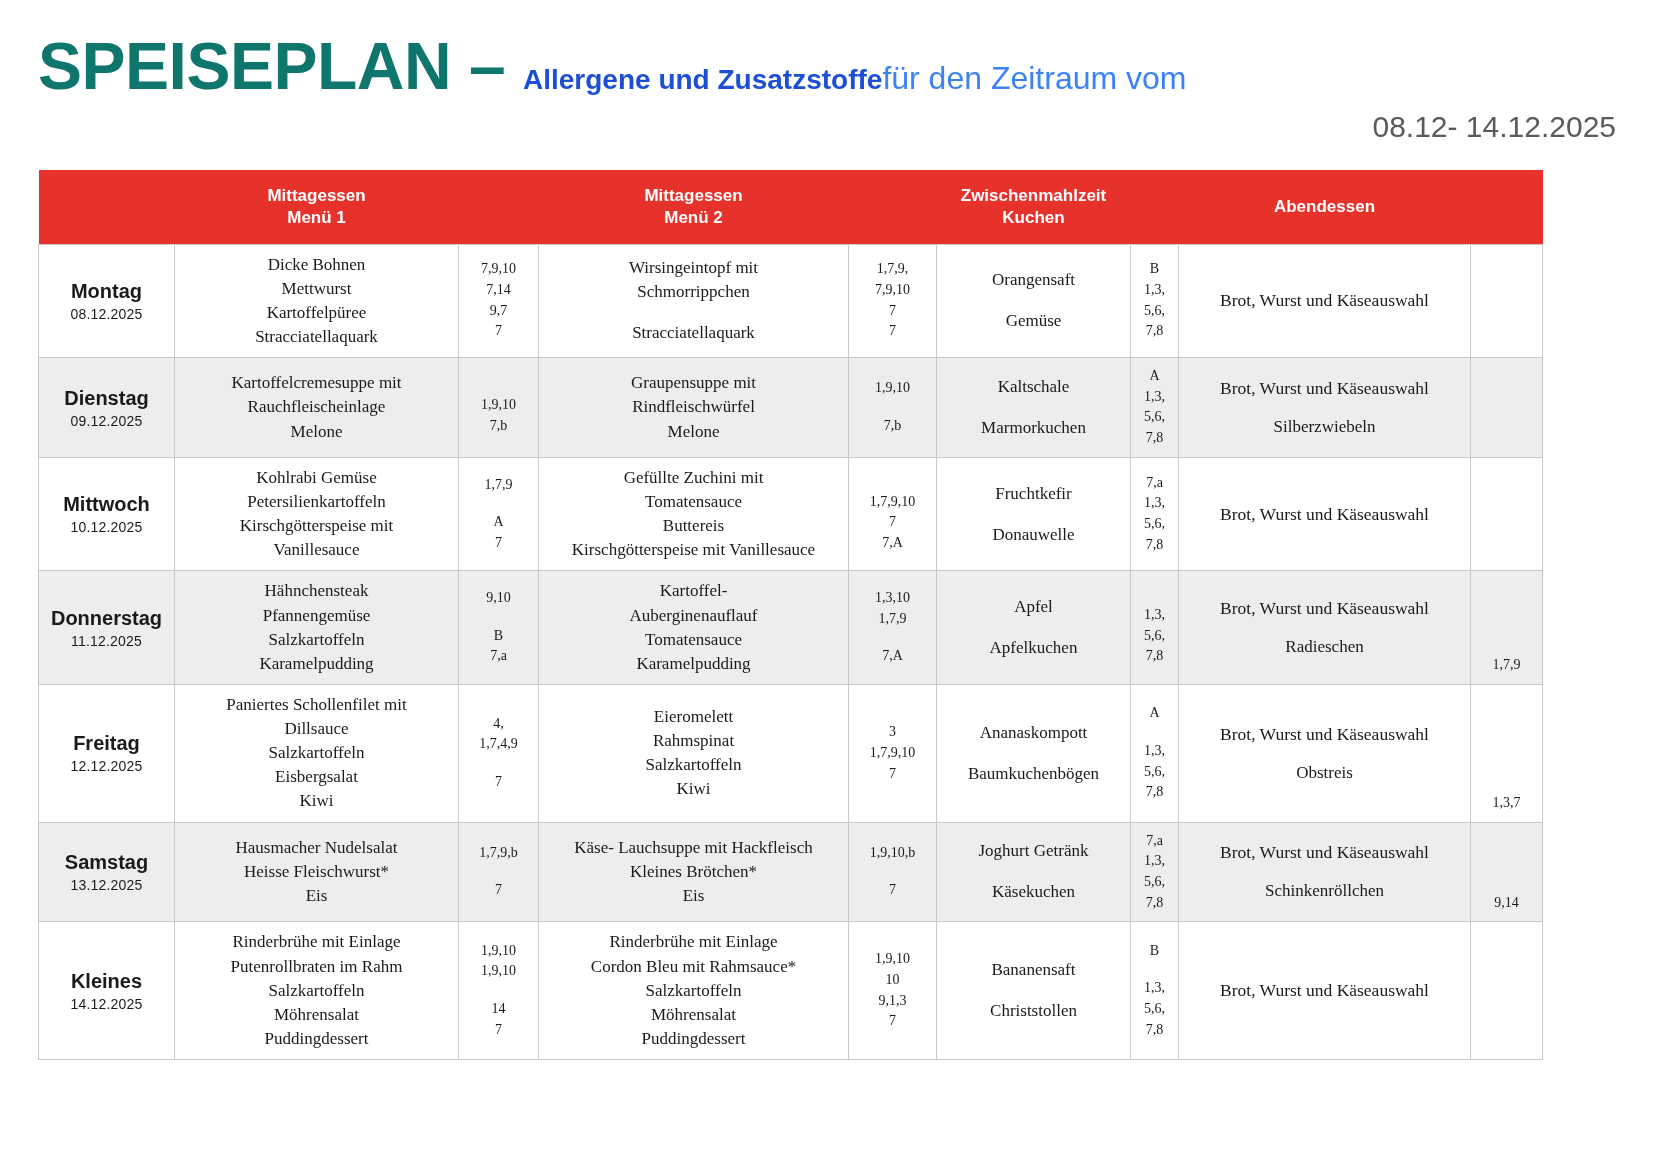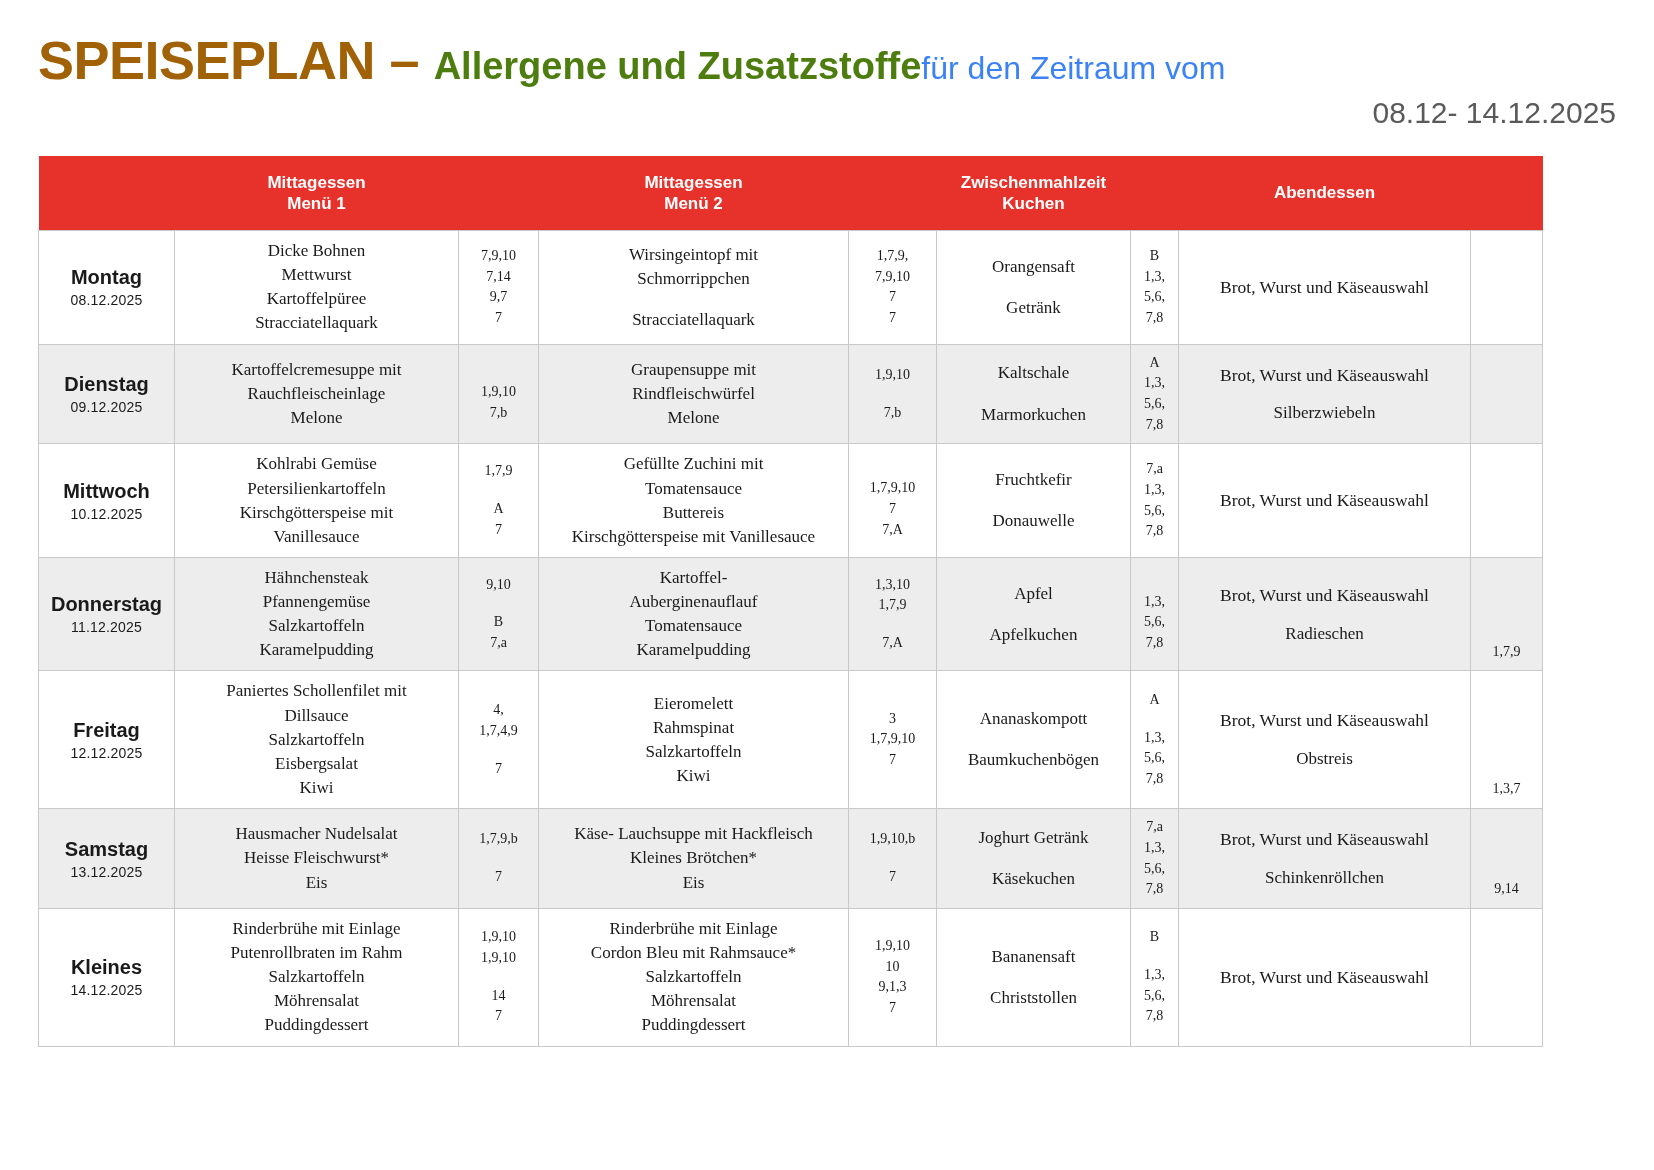--- a/index.html
+++ b/index.html
@@ -32,9 +32,9 @@
     display: block;
   }
   .t-main {
-    font-size: 54px;
+    font-size: 66px;
     font-weight: bold;
-    color: #a16207;
+    color: #0f766e;
     letter-spacing: -0.5px;
   }
   .t-sub {

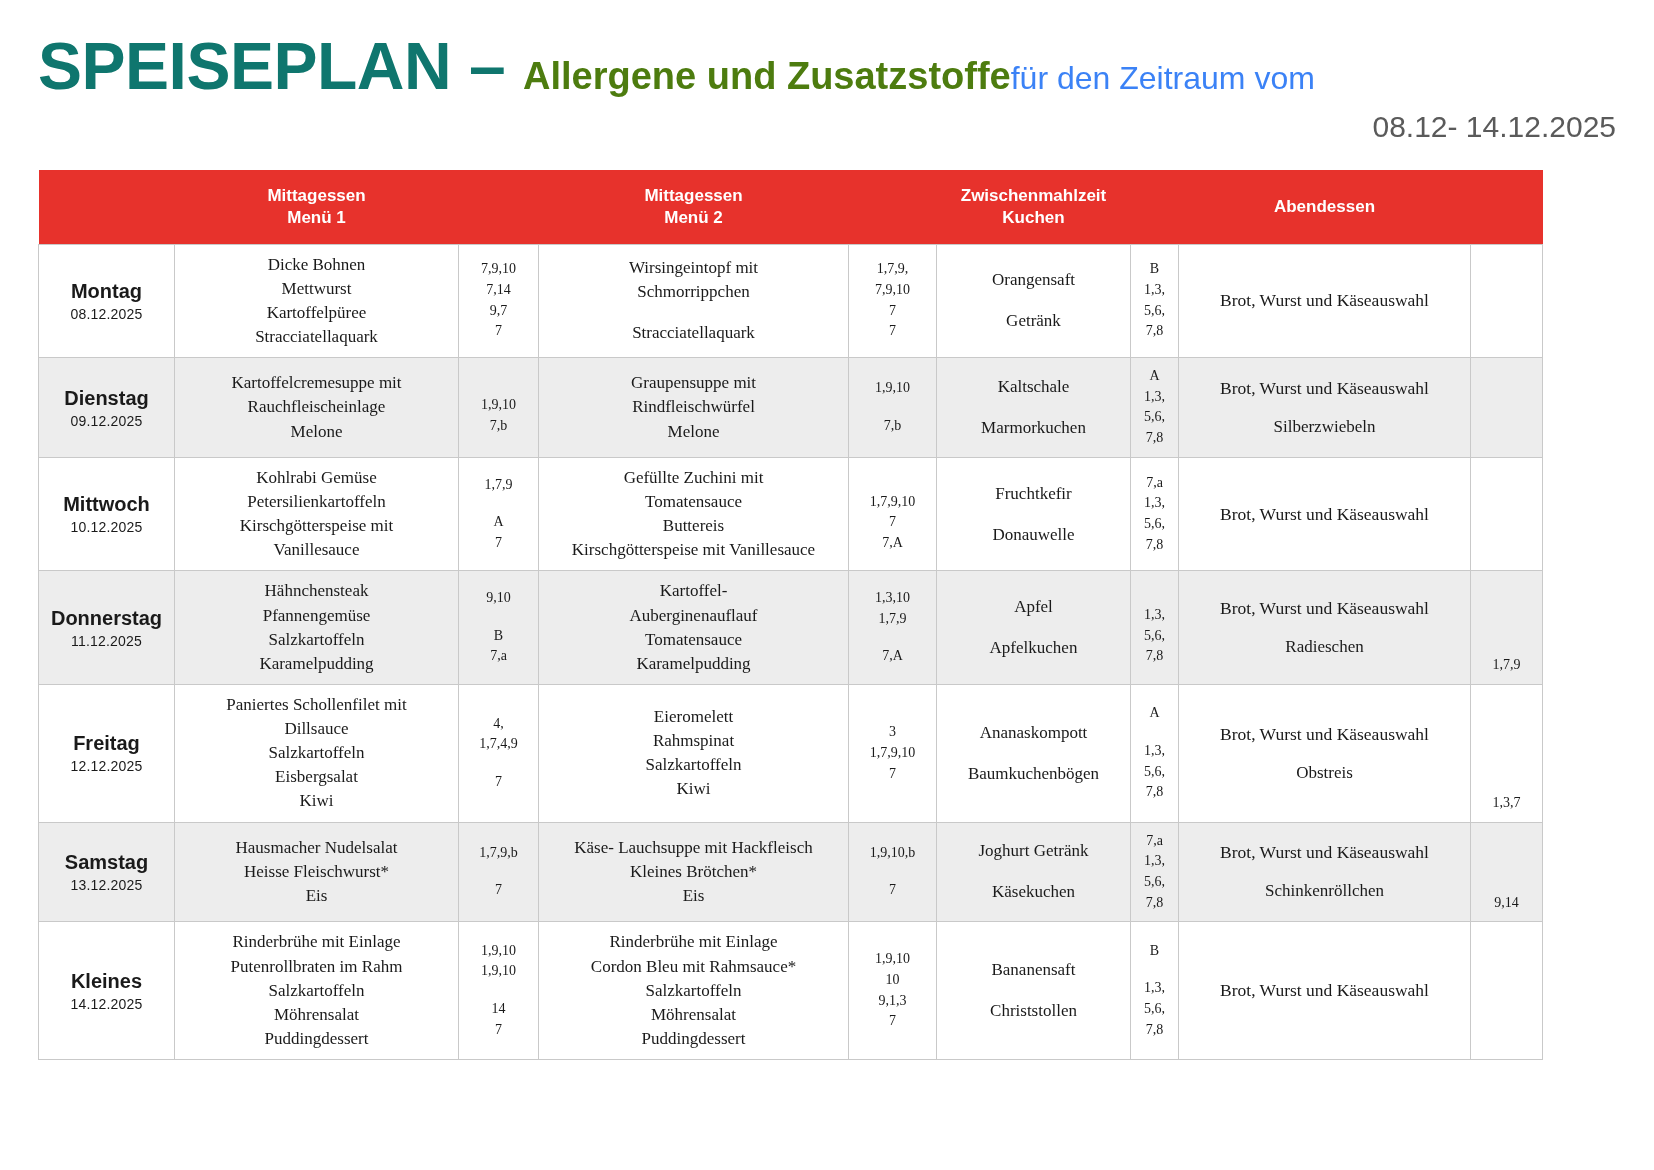--- a/index.html
+++ b/index.html
@@ -38,9 +38,9 @@
     letter-spacing: -0.5px;
   }
   .t-sub {
-    font-size: 38px;
+    font-size: 28px;
     font-weight: bold;
-    color: #4d7c0f;
+    color: #1d4ed8;
   }
   .t-gray {
     font-size: 32px;

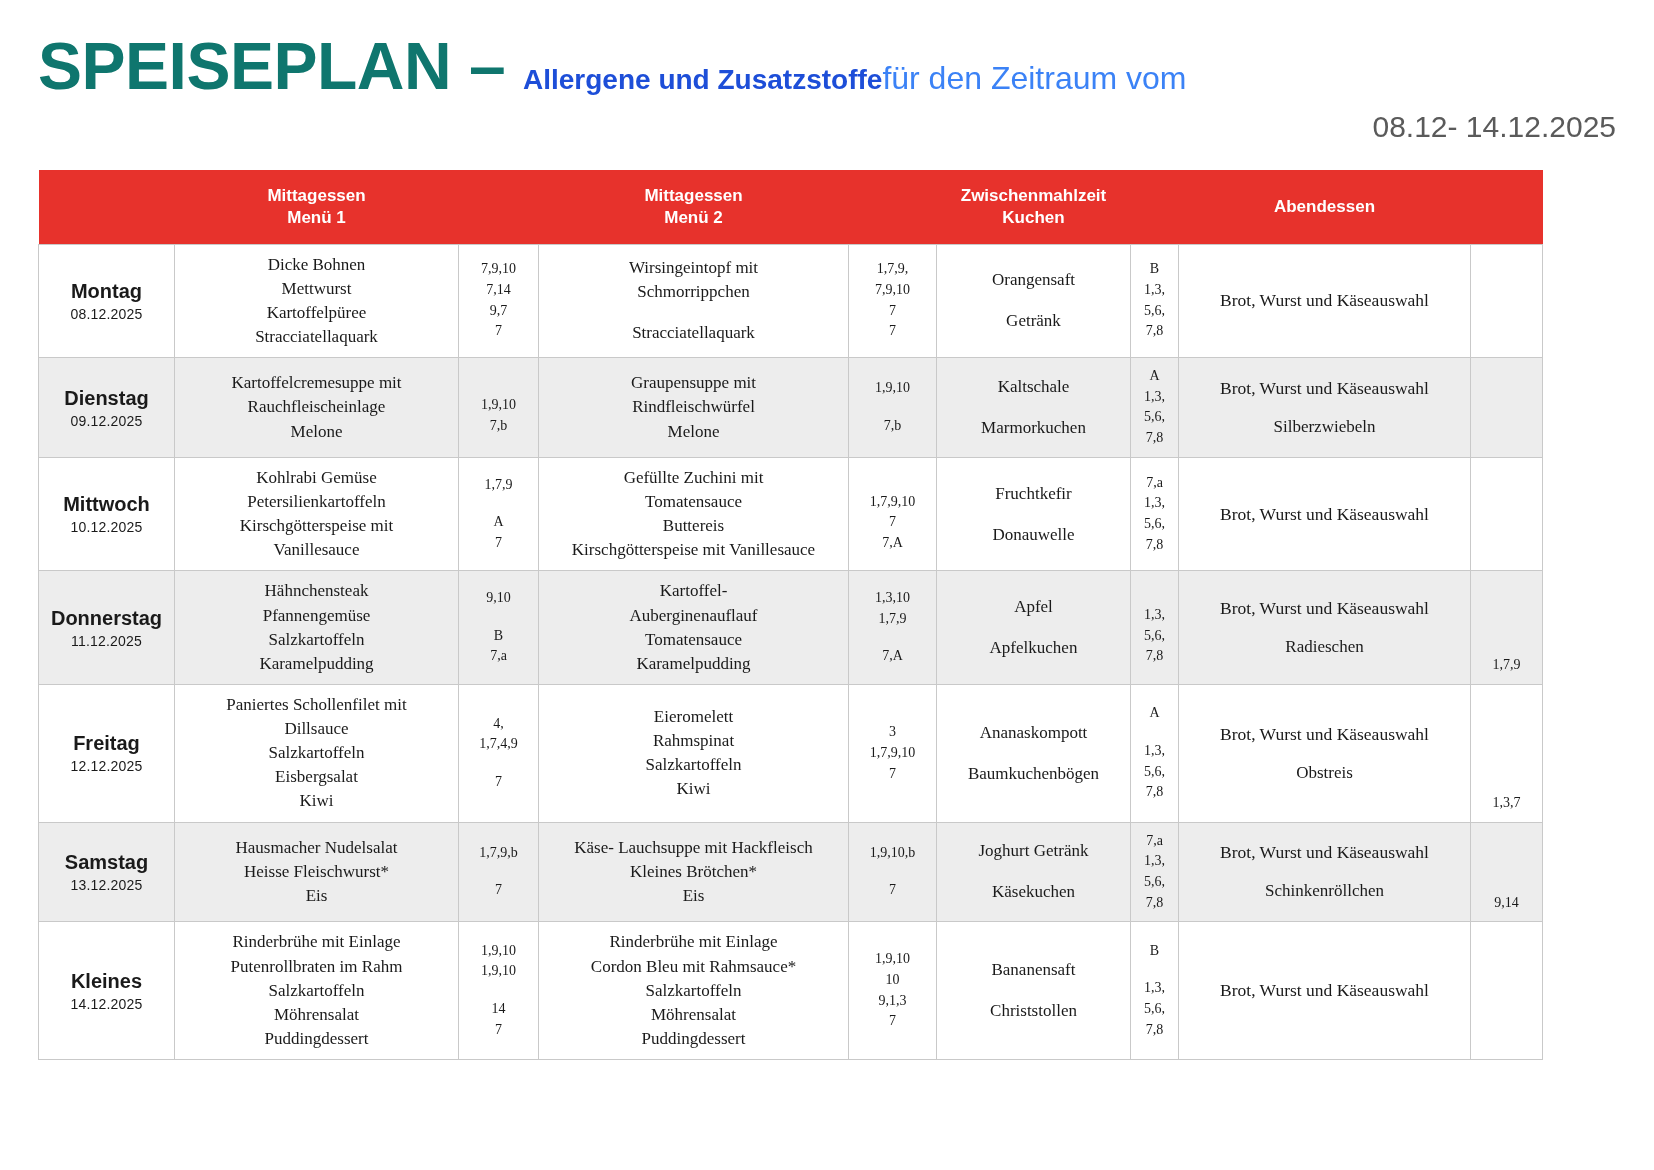--- a/index.html
+++ b/index.html
@@ -204,7 +204,7 @@
           <td class="dish">
             <span class="dline">Orangensaft</span>
             <span class="gap"></span>
-            <span class="dline">Getränk</span>
+            <span class="dline">Gemüse</span>
           </td>
           <td class="allergen">
             <span class="aline">B</span>

